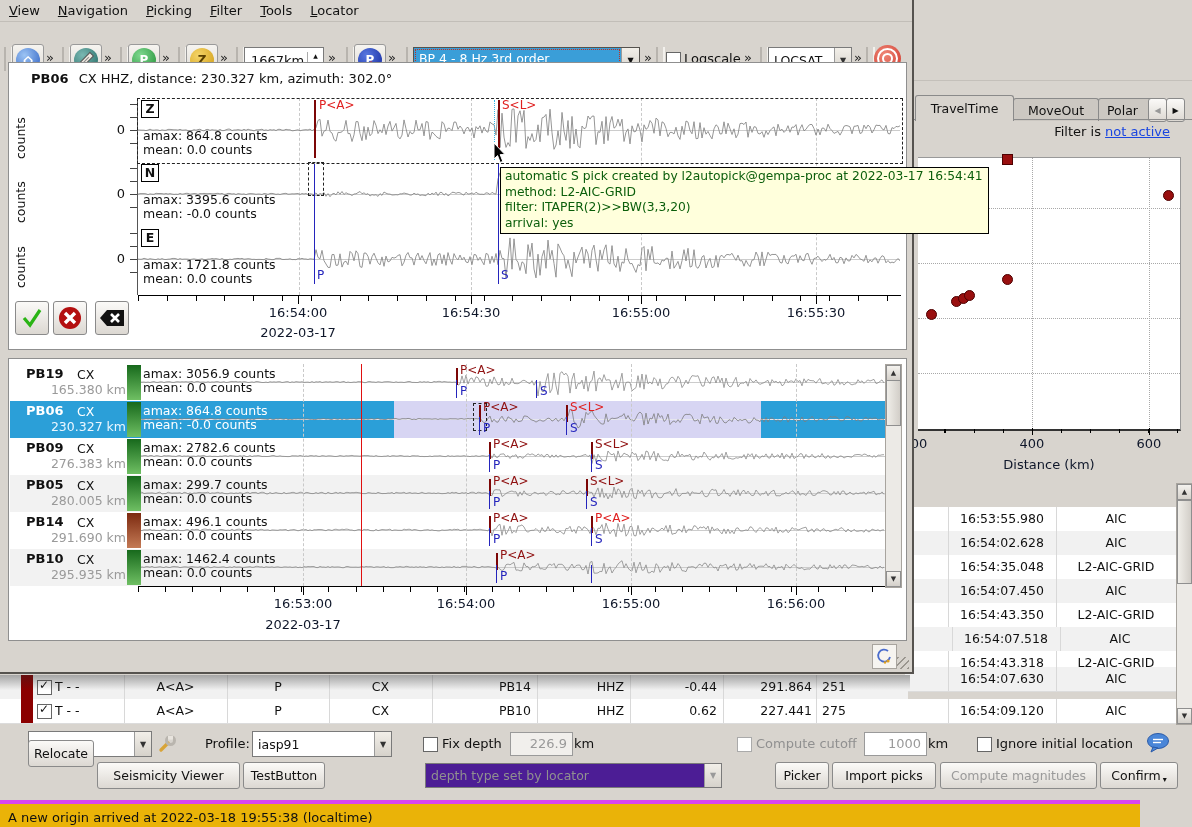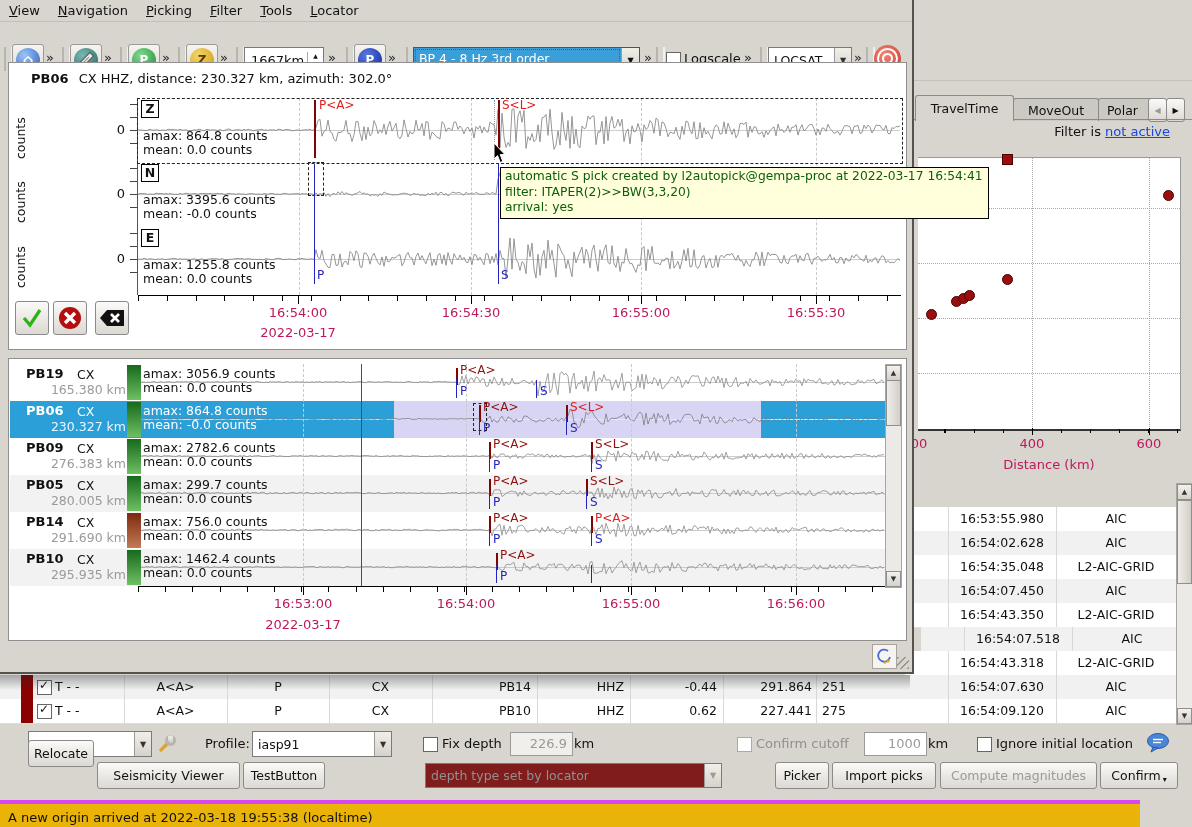--- a/index.html
+++ b/index.html
@@ -670,6 +670,7 @@
 
 <div class="abs" id="tooltip">
   <div>automatic S pick created by l2autopick@gempa-proc at 2022-03-17 16:54:41</div>
+  <div>method: L2-AIC-GRID</div>
   <div>filter: ITAPER(2)&gt;&gt;BW(3,3,20)</div>
   <div>arrival: yes</div>
 </div>

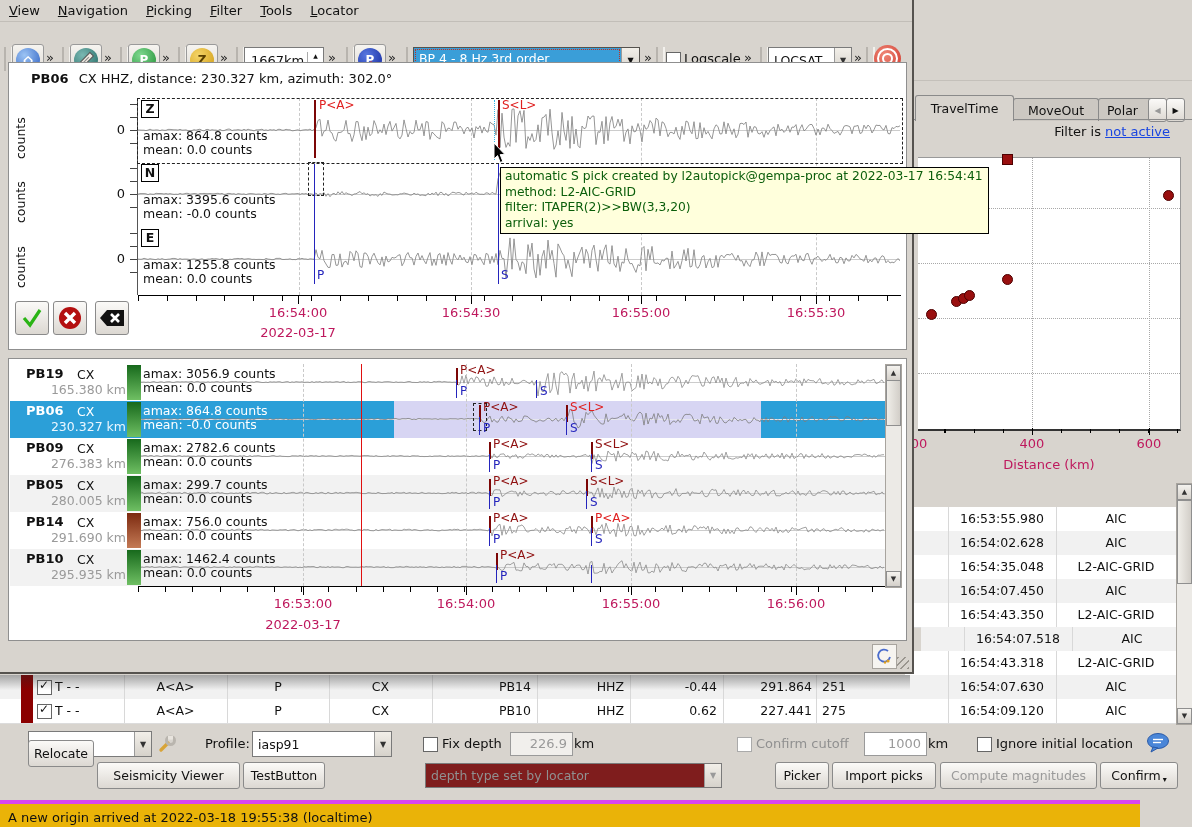--- a/index.html
+++ b/index.html
@@ -431,7 +431,7 @@
     <div class="abs" style="left:134px;top:129px">amax: 3395.6 counts</div>
     <div class="abs" style="left:134px;top:143px">mean: -0.0 counts</div>
     <div class="abs" style="left:132px;top:166px;width:16px;height:16px;border:1px solid #000;background:#fff;font-weight:bold;text-align:center;line-height:15px">E</div>
-    <div class="abs" style="left:134px;top:194px">amax: 1255.8 counts</div>
+    <div class="abs" style="left:134px;top:194px">amax: 1721.8 counts</div>
     <div class="abs" style="left:134px;top:208px">mean: 0.0 counts</div>
 
     <div class="abs" style="left:128px;top:35px;width:764px;height:64px;border:1px dashed #222"></div>

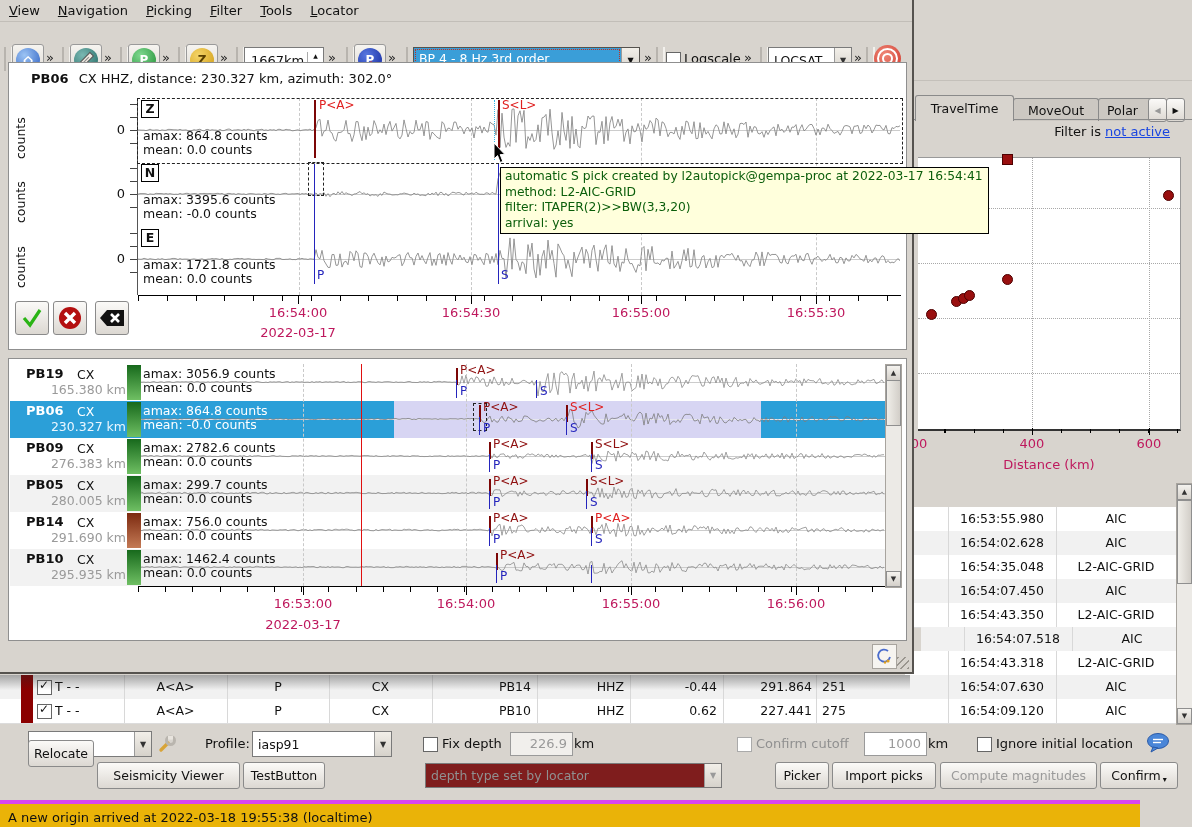--- a/index.html
+++ b/index.html
@@ -39,7 +39,7 @@
   .plab{font-size:12px;white-space:nowrap}
   .dr{color:#8f1010}.br{color:#e02020}
   .bluelab{color:#2424bc;font-size:12px}
-  .ticklbl{position:absolute;width:90px;text-align:center;font-size:13px;color:#be185d}
+  .ticklbl{position:absolute;width:90px;text-align:center;font-size:13px;color:#0f172a}
   
   .srow{position:absolute;left:1px;width:875px;height:37px;background:#fff}
   .srow.alt{background:#f2f2f2}

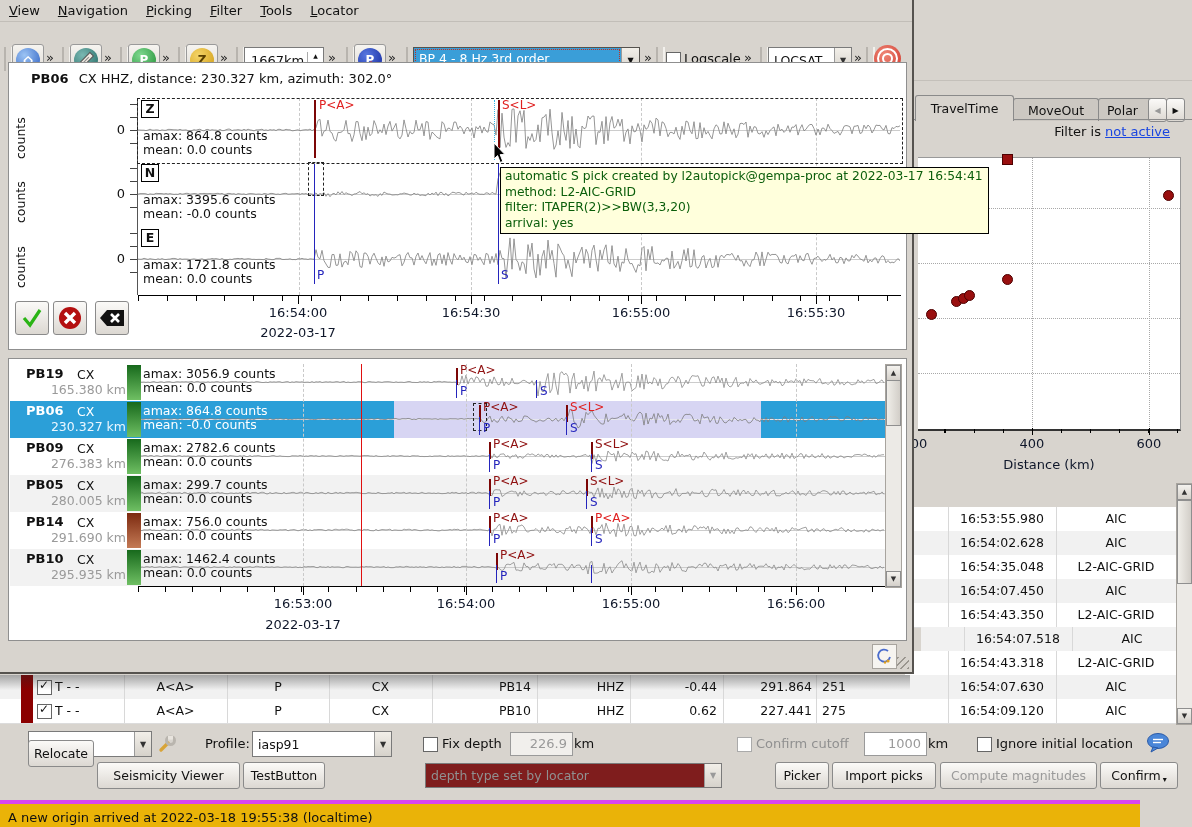--- a/index.html
+++ b/index.html
@@ -589,7 +589,7 @@
       <span class="snet">CX</span>
       <span class="sdist">291.690 km</span>
       <div class="sbar redbar"></div>
-      <span class="samax">amax: 756.0 counts</span>
+      <span class="samax">amax: 496.1 counts</span>
       <span class="smean">mean: 0.0 counts</span>
       <div class="pickm" style="left:479px">
           <span class="rlab plab dr">P&lt;A&gt;</span>

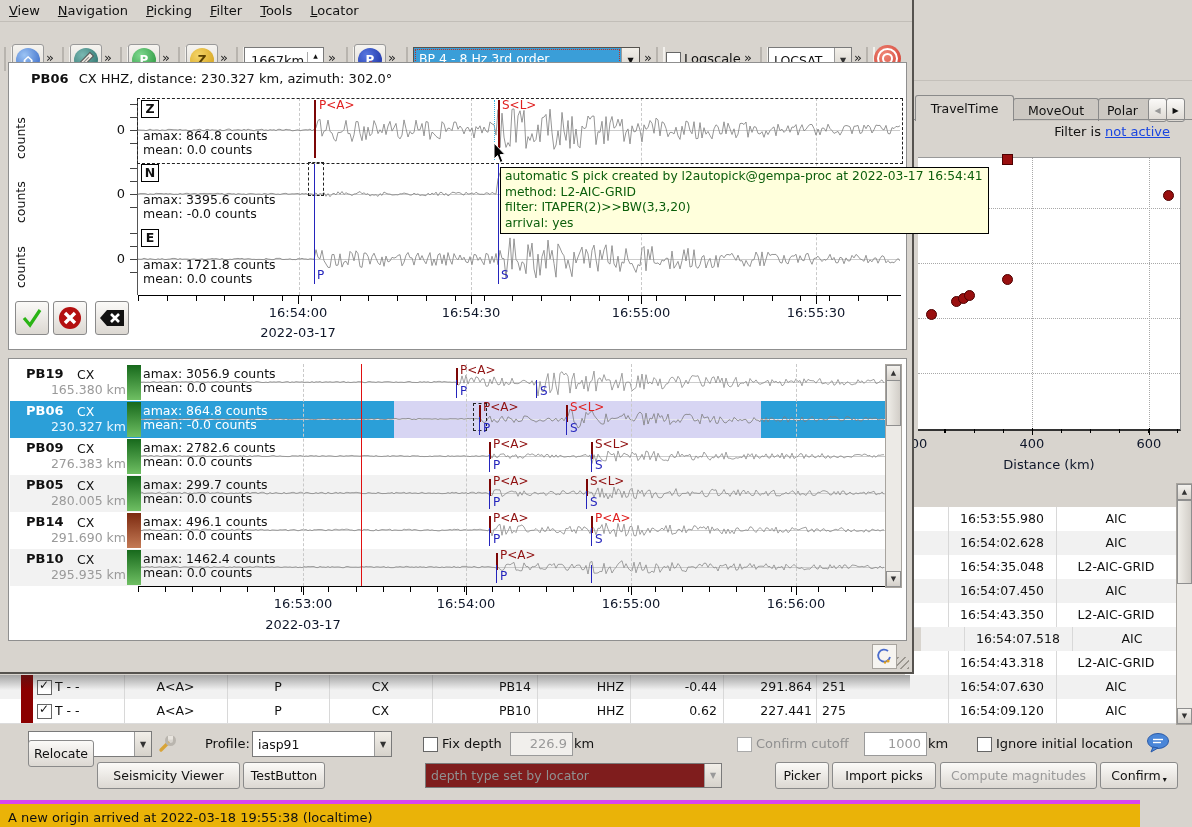--- a/index.html
+++ b/index.html
@@ -167,7 +167,7 @@
         <div class="cell cCenter" style="left:43px;width:108px">16:54:43.350</div>
         <div class="cell cCenter" style="left:151px;width:120px">L2-AIC-GRID</div>
       </div>
-    <div class="trow alt" style="left:16px;top:144px;width:271px">
+    <div class="trow alt" style="left:4px;top:144px;width:271px">
         <div class="colsep" style="left:43px"></div>
         <div class="colsep" style="left:151px"></div>
         <div class="cell cCenter" style="left:43px;width:108px">16:54:07.518</div>

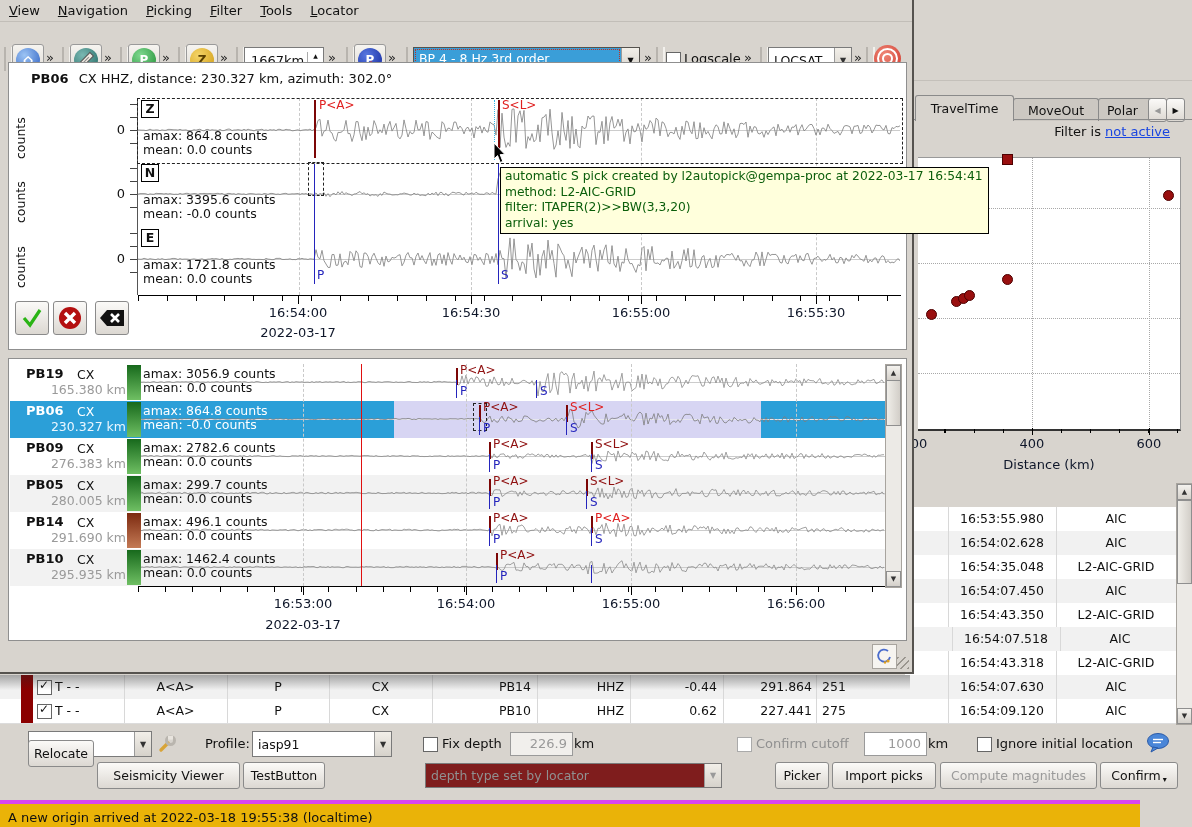--- a/index.html
+++ b/index.html
@@ -179,7 +179,7 @@
         <div class="cell cCenter" style="left:43px;width:108px">16:54:43.318</div>
         <div class="cell cCenter" style="left:151px;width:120px">L2-AIC-GRID</div>
       </div>
-    <div class="trow alt" style="left:0;top:192px;width:271px">
+    <div class="trow alt" style="left:0;top:184px;width:271px">
         <div class="colsep" style="left:43px"></div>
         <div class="colsep" style="left:151px"></div>
         <div class="cell cCenter" style="left:43px;width:108px">16:54:07.630</div>

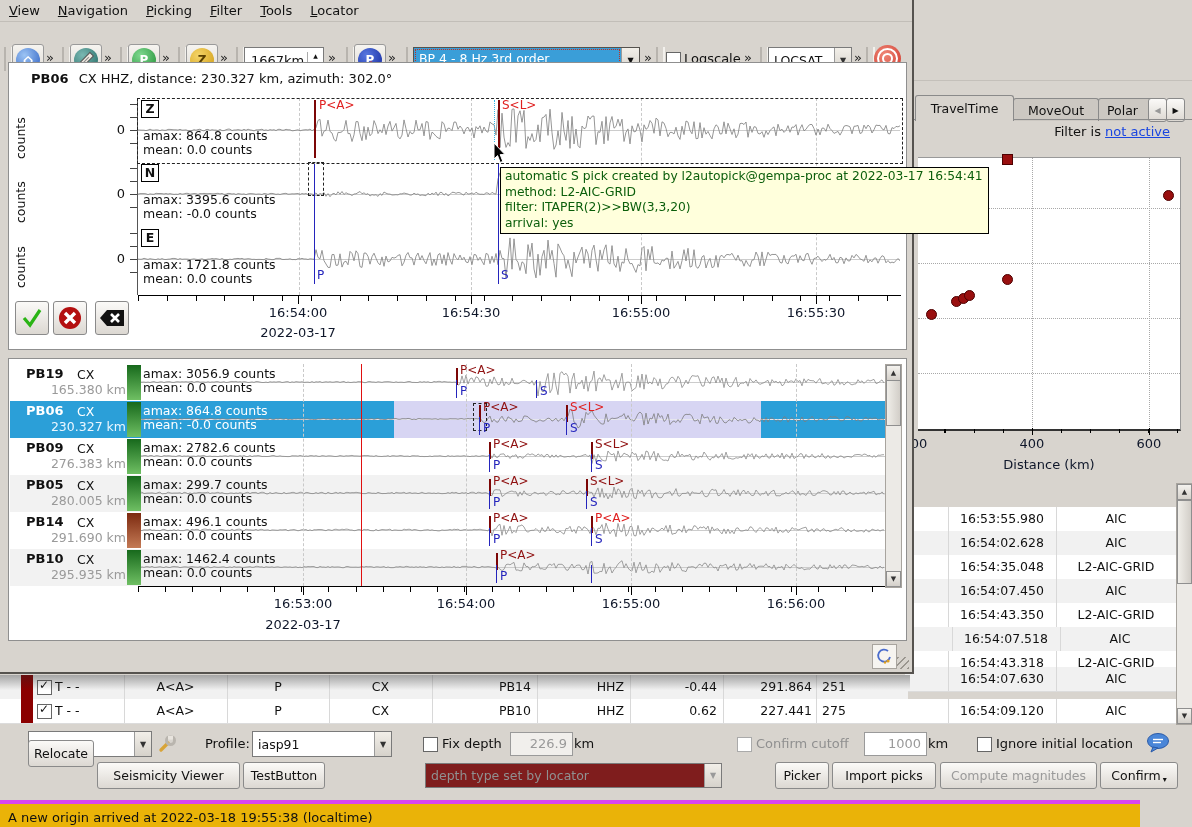--- a/index.html
+++ b/index.html
@@ -268,7 +268,7 @@
   <div class="abs" style="left:510px;top:732px;width:56px;height:22px;background:#f1efec;border:1px solid #9a9a9a;color:#9a9a9a;text-align:right;line-height:21px;padding-right:5px;font-size:13px">226.9</div>
   <span class="abs" style="left:574px;top:736px;font-size:13px">km</span>
   <div class="cb" style="left:737px;top:737px;border-color:#aaa"></div>
-  <span class="abs gray" style="left:756px;top:736px;font-size:13px">Confirm cutoff</span>
+  <span class="abs gray" style="left:756px;top:736px;font-size:13px">Compute cutoff</span>
   <div class="abs" style="left:864px;top:732px;width:56px;height:22px;background:#fff;border:1px solid #9a9a9a;color:#9a9a9a;text-align:right;line-height:21px;padding-right:5px;font-size:13px">1000</div>
   <span class="abs" style="left:928px;top:736px;font-size:13px">km</span>
   <div class="cb" style="left:977px;top:737px"></div>

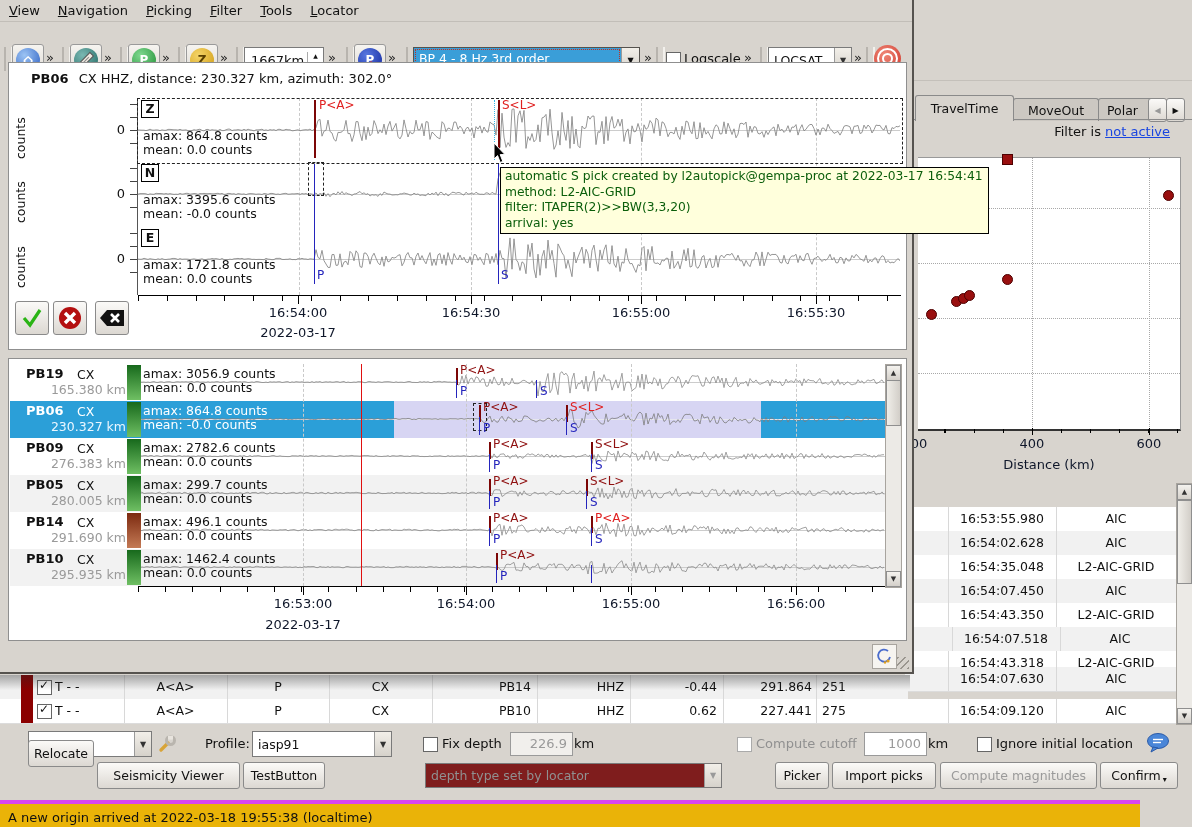--- a/index.html
+++ b/index.html
@@ -283,7 +283,7 @@
   <div class="btn abs" style="left:28px;top:740px;width:64px;height:25px">Relocate</div>
   <div class="btn abs" style="left:97px;top:762px;width:141px;height:25px">Seismicity Viewer</div>
   <div class="btn abs" style="left:243px;top:762px;width:80px;height:25px">TestButton</div>
-  <div class="combo abs" style="left:425px;top:763px;width:295px;height:23px;background:#7f1d1d">
+  <div class="combo abs" style="left:425px;top:763px;width:295px;height:23px;background:#4c1d95">
     <span class="txt gray">depth type set by locator</span>
     <span class="car" style="color:#9a9a9a">▼</span>
   </div>

